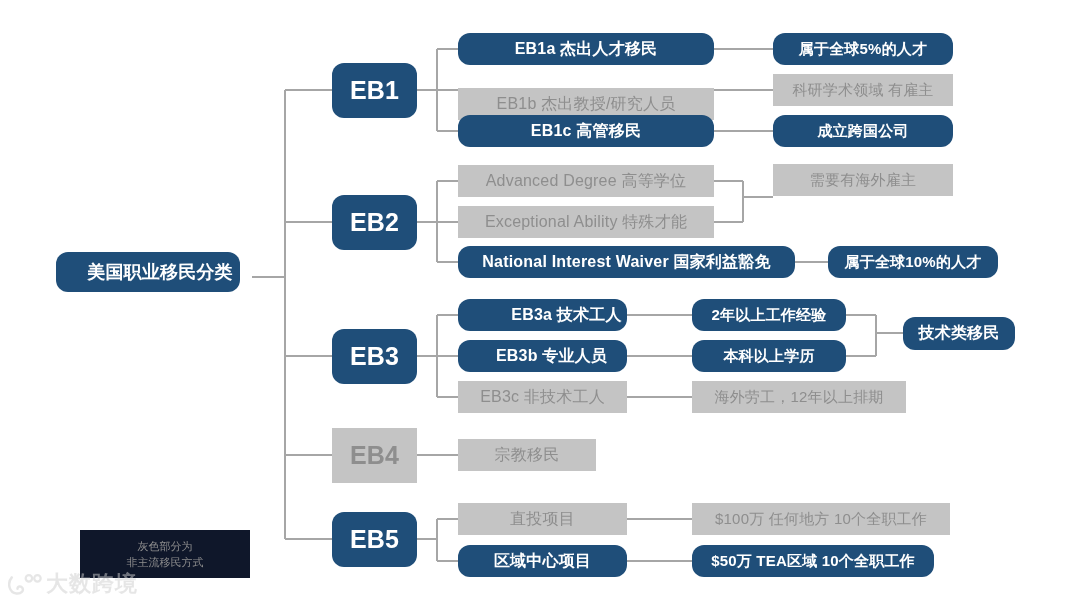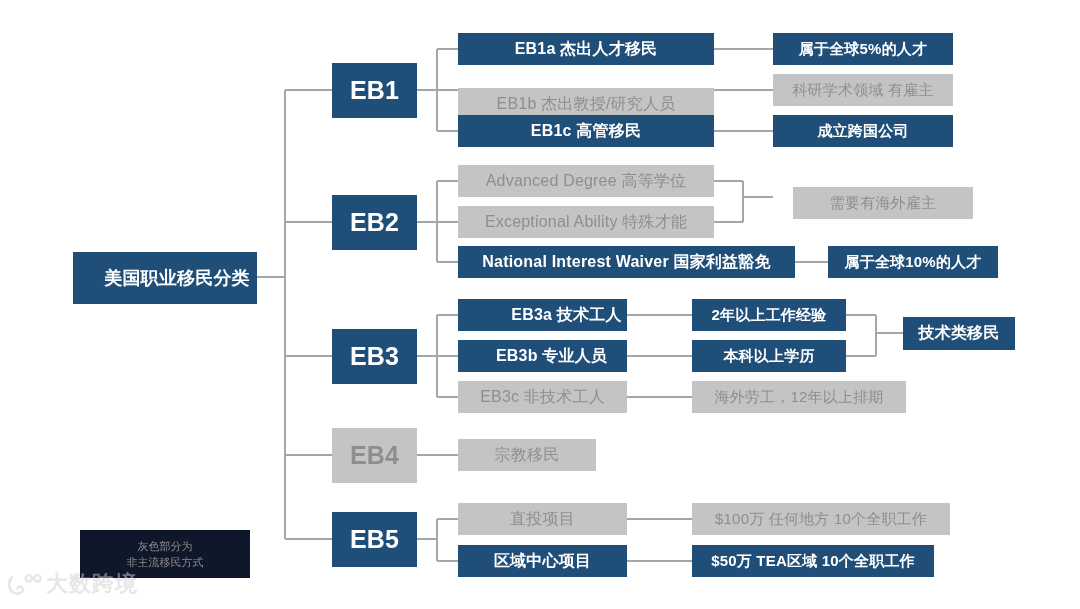--- a/index.html
+++ b/index.html
@@ -20,7 +20,7 @@
     line-height:1.15;
     letter-spacing:.2px;
   }
-  .navy{background:#1F4E79;color:#ffffff;font-weight:bold;}
+  .navy{background:#1F4E79;color:#ffffff;font-weight:bold;border-radius:12px;}
   .gray{background:#C4C4C4;color:#8E8E8E;font-weight:normal;}
   .root{font-size:18px;}
   .lvl1{font-size:25px;font-weight:bold;}

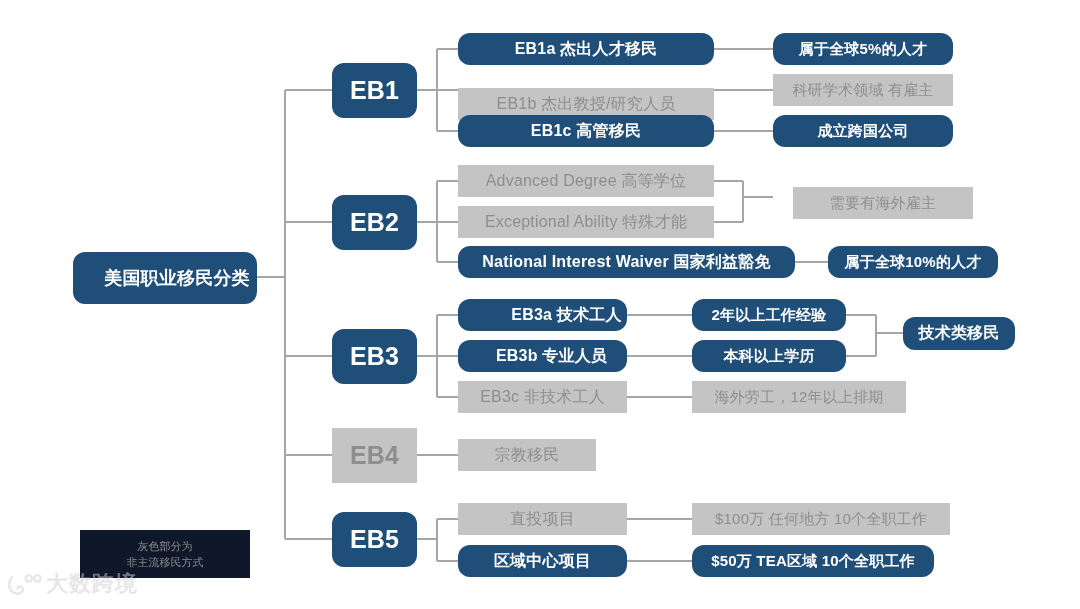--- a/index.html
+++ b/index.html
@@ -125,7 +125,7 @@
   <div class="node lvl2 gray" style="left:458px;top:206px;width:256px;height:32px;">Exceptional Ability 特殊才能</div>
   <div class="node lvl2 navy" style="left:458px;top:246px;width:337px;height:32px;">National Interest Waiver 国家利益豁免</div>
 
-  <div class="node lvl3 gray" style="left:773px;top:187px;width:180px;height:32px;margin-left:20px;">需要有海外雇主</div>
+  <div class="node lvl3 gray" style="left:773px;top:164px;width:180px;height:32px;">需要有海外雇主</div>
   <div class="node lvl3 navy" style="left:828px;top:246px;width:170px;height:32px;">属于全球10%的人才</div>
 
   <div class="node lvl1 navy" style="left:332px;top:329px;width:85px;height:55px;">EB3</div>

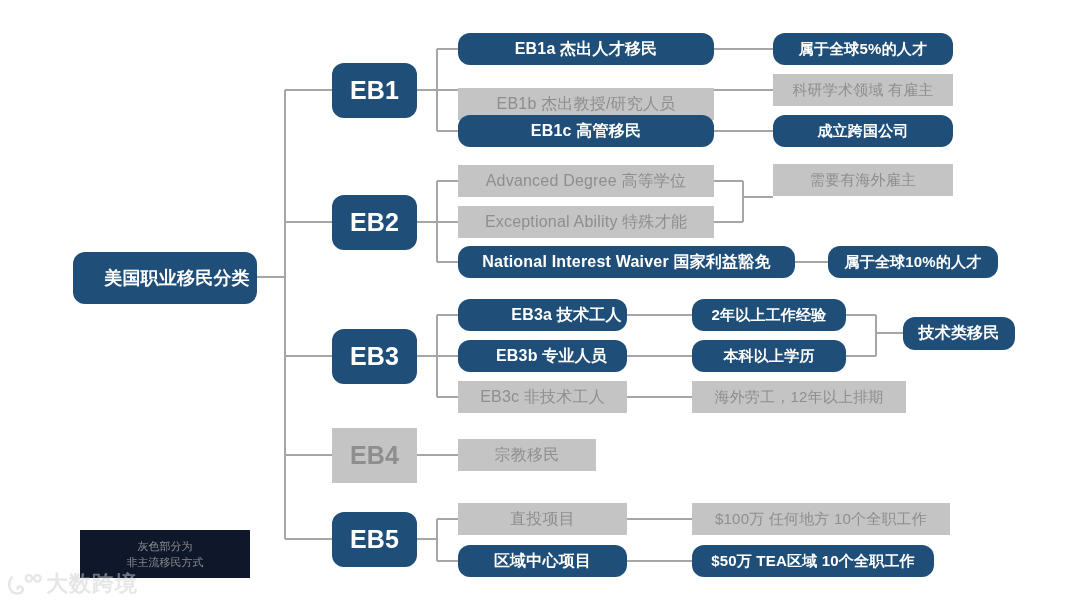--- a/index.html
+++ b/index.html
@@ -107,7 +107,7 @@
     </g>
   </svg>
 
-  <div class="node root navy" style="left:73px;top:252px;width:184px;height:52px;padding-left:24px;">美国职业移民分类</div>
+  <div class="node root navy" style="left:56px;top:252px;width:184px;height:40px;padding-left:24px;">美国职业移民分类</div>
 
   <div class="node lvl1 navy" style="left:332px;top:63px;width:85px;height:55px;">EB1</div>
 

